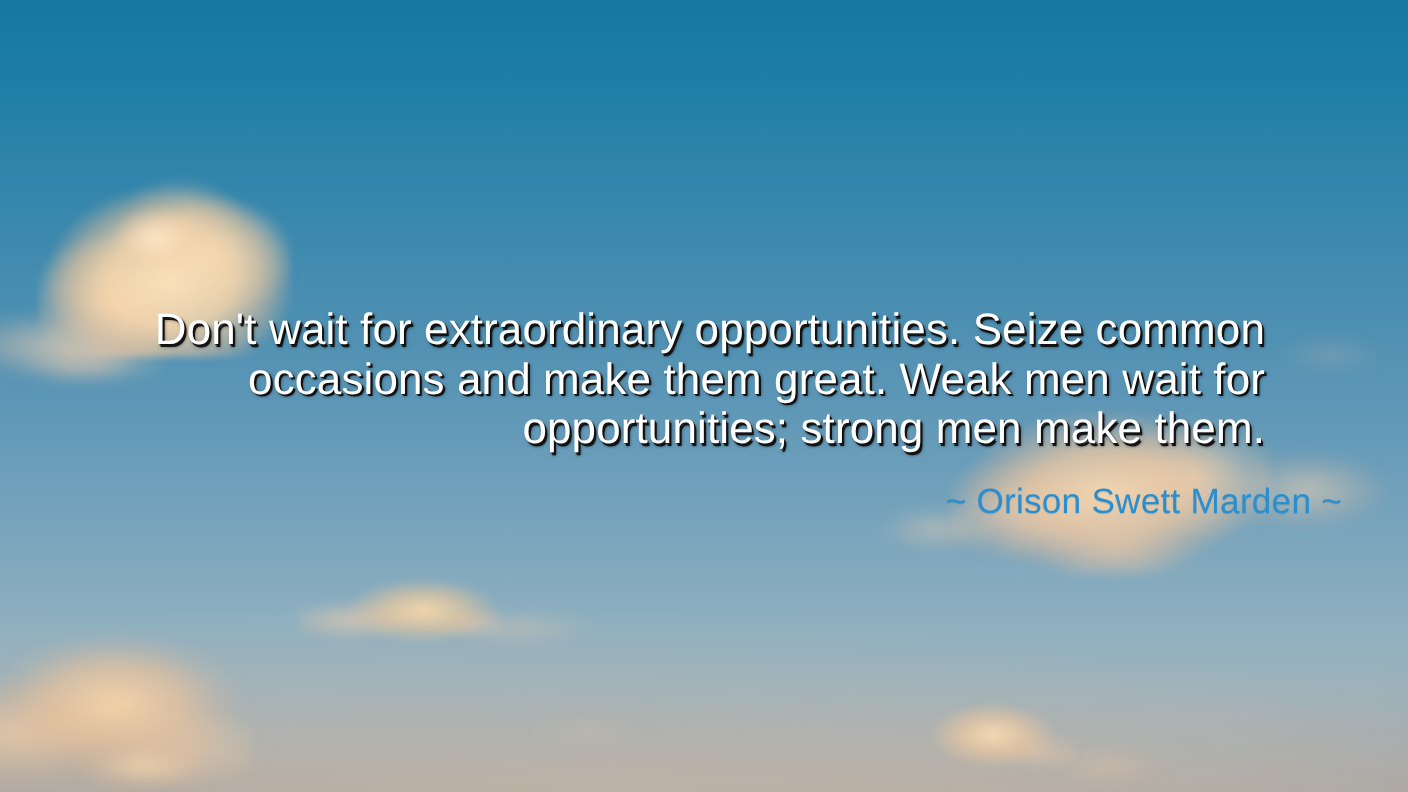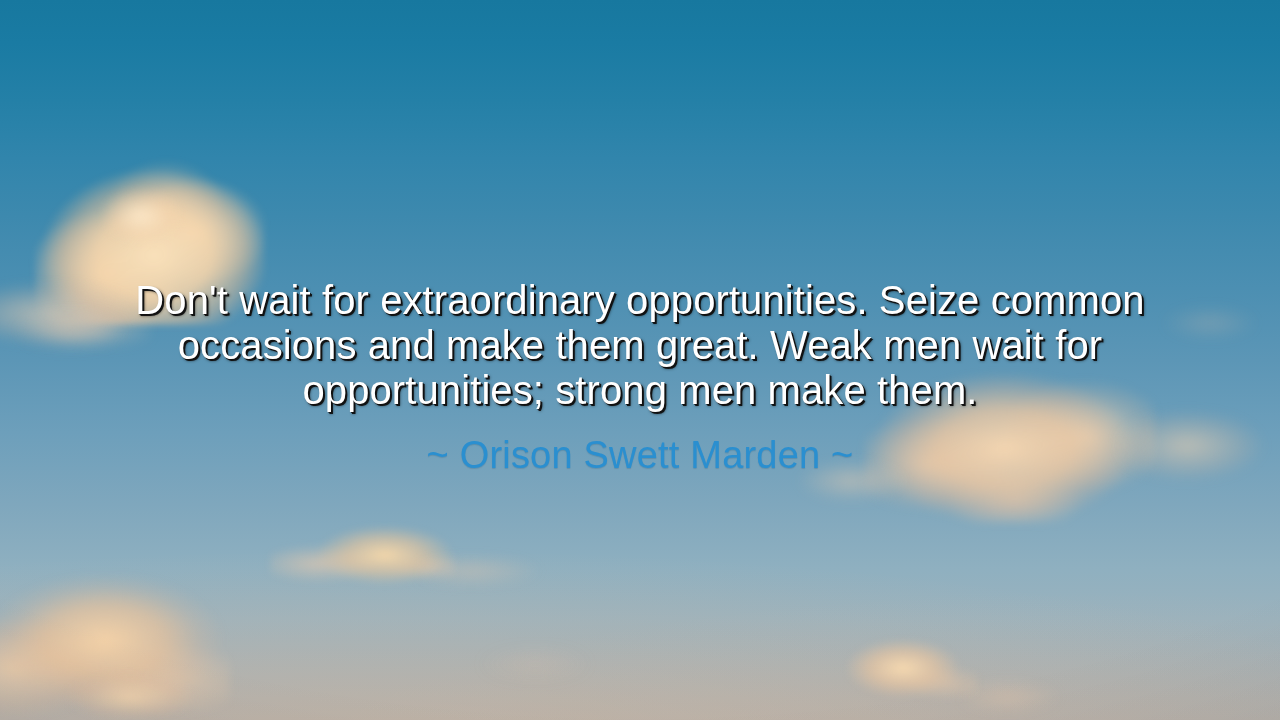--- a/index.html
+++ b/index.html
@@ -203,7 +203,7 @@
     position:absolute;
     left:0; right:0;
     top:278px;
-    text-align:center;
+    text-align:right;
     padding:0 60px;
   }
 

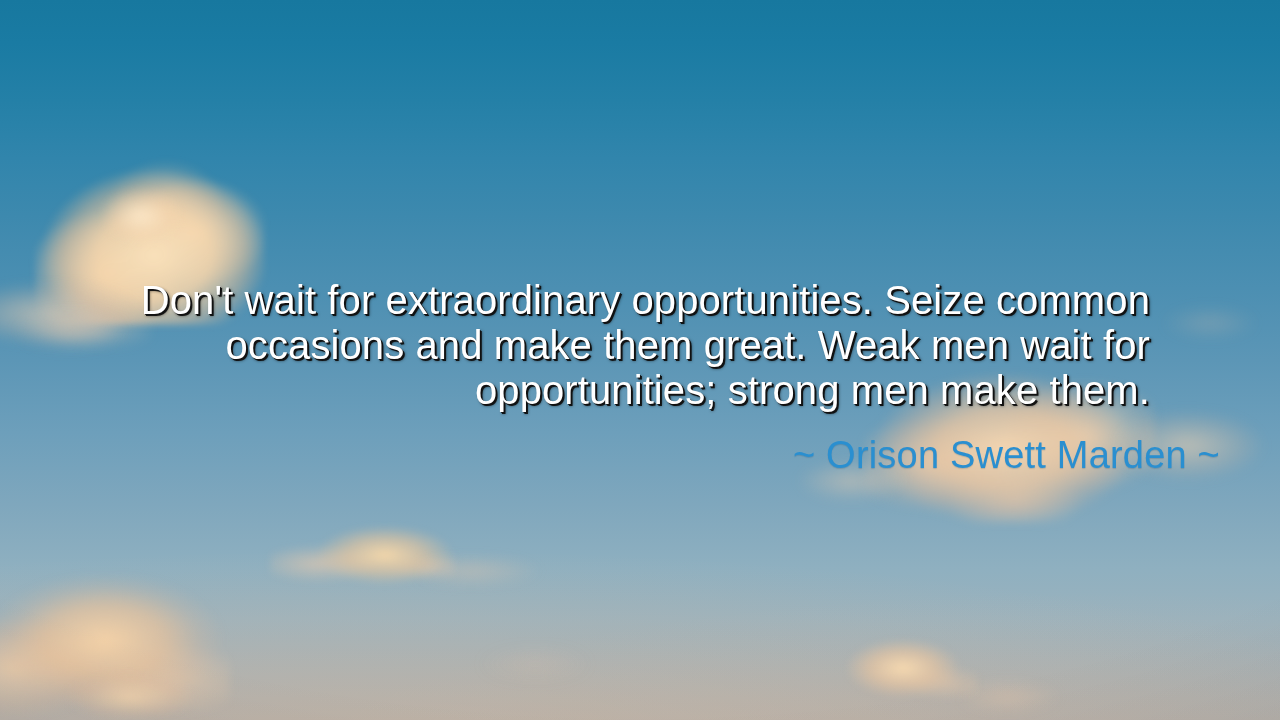--- a/index.html
+++ b/index.html
@@ -226,7 +226,7 @@
     display:block;
     margin-top:22px;
     color:#2a8fd0;
-    font-size:38px;
+    font-size:32px;
     line-height:40px;
     font-weight:400;
     letter-spacing:0.2px;

